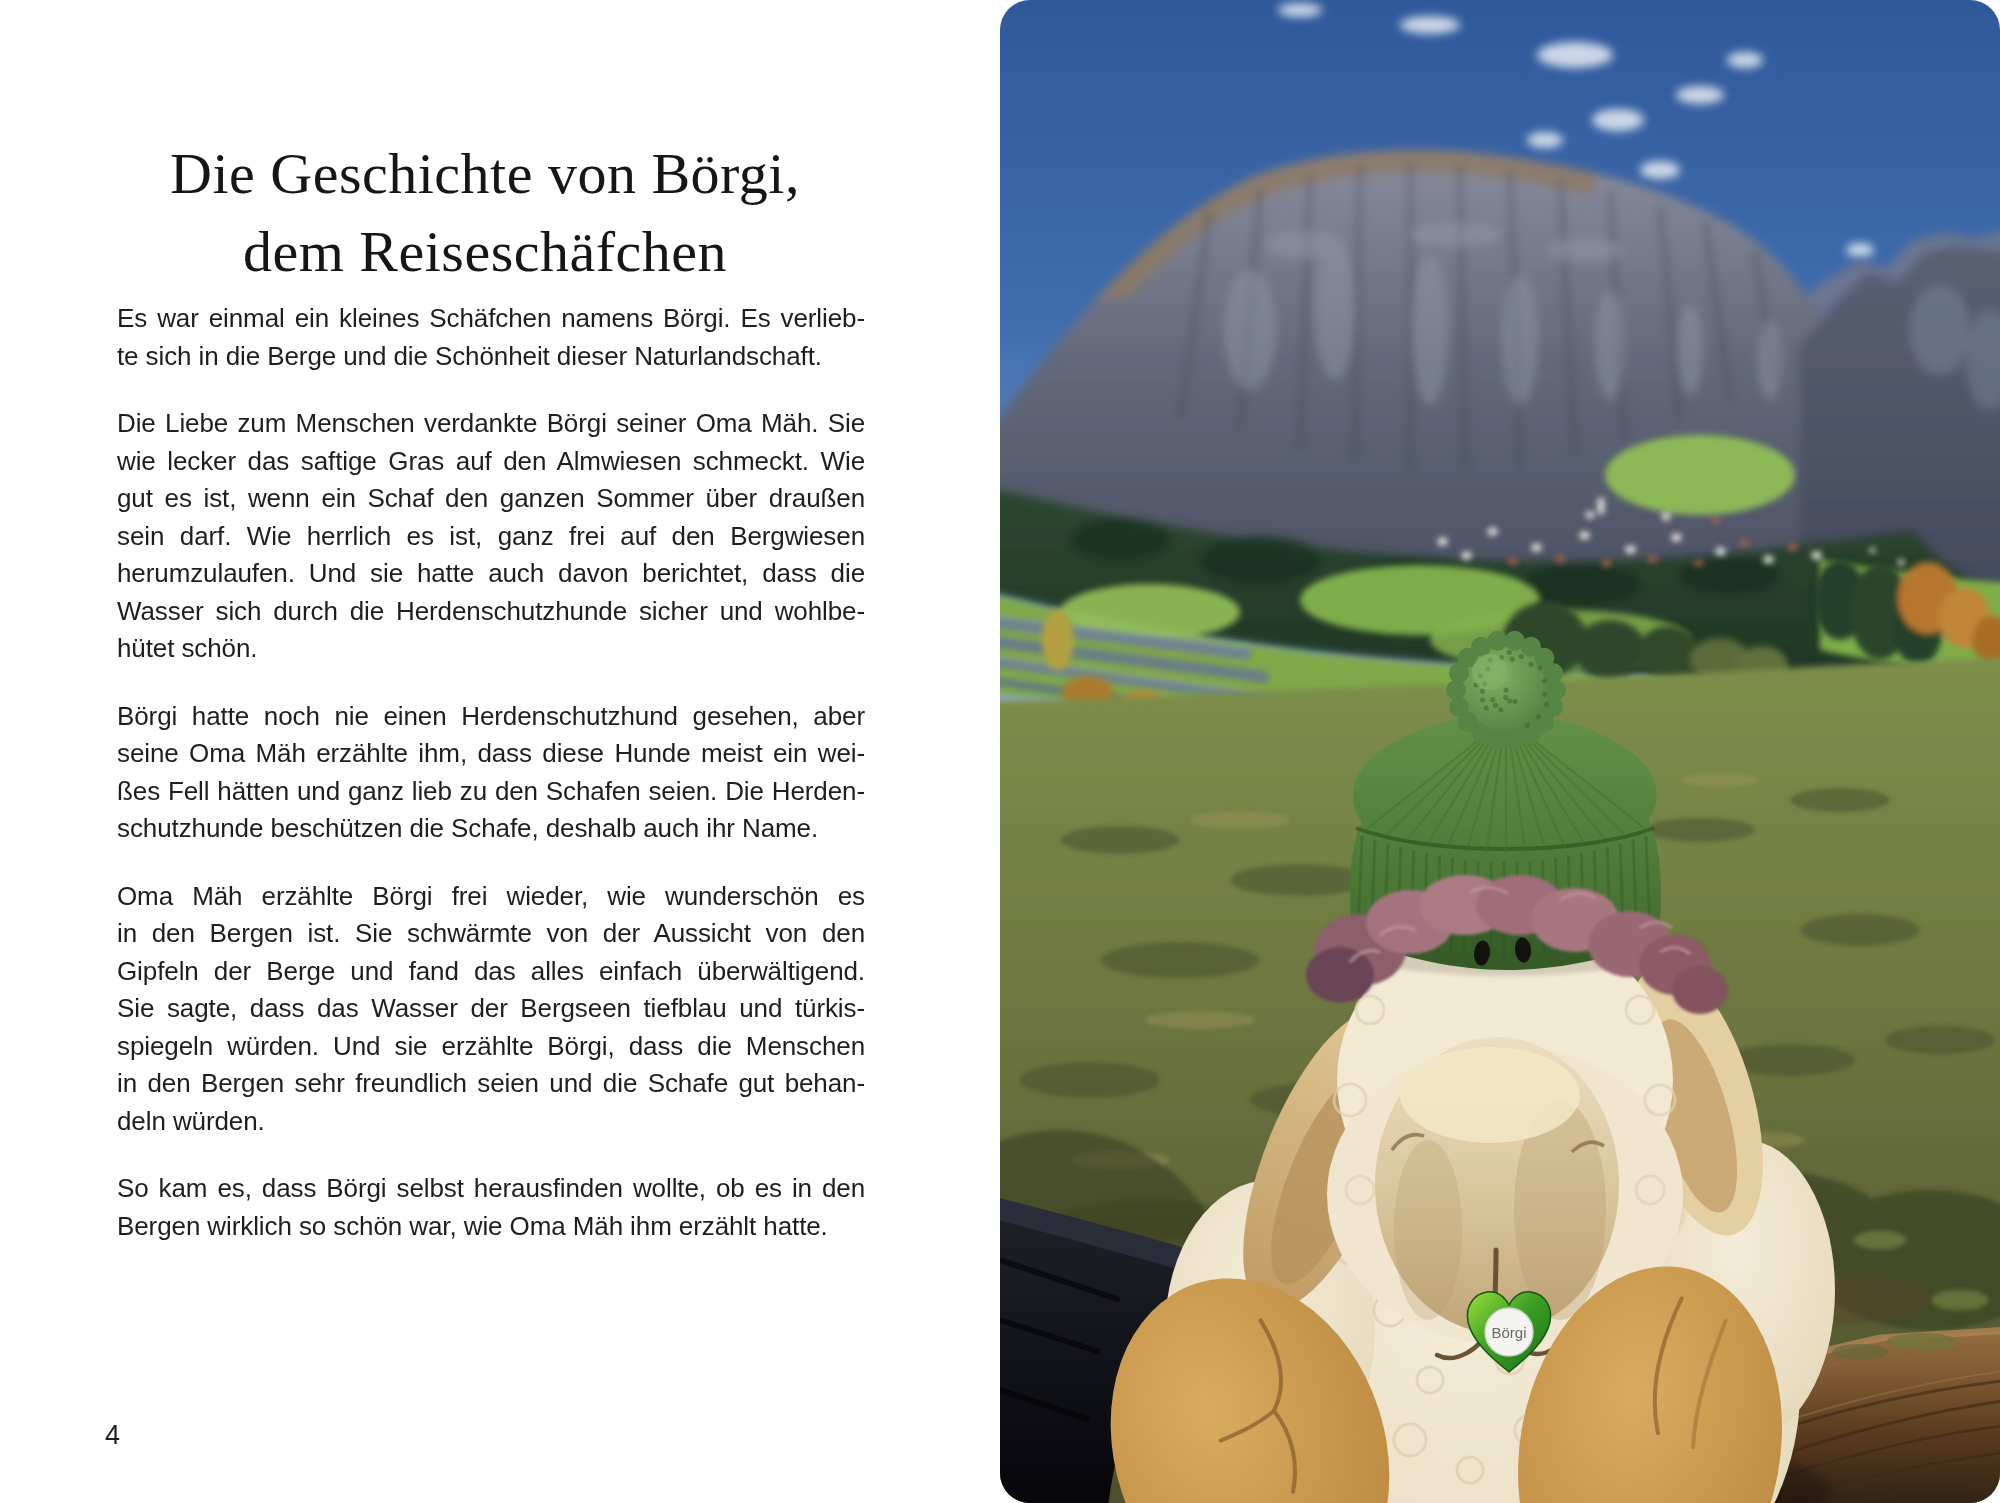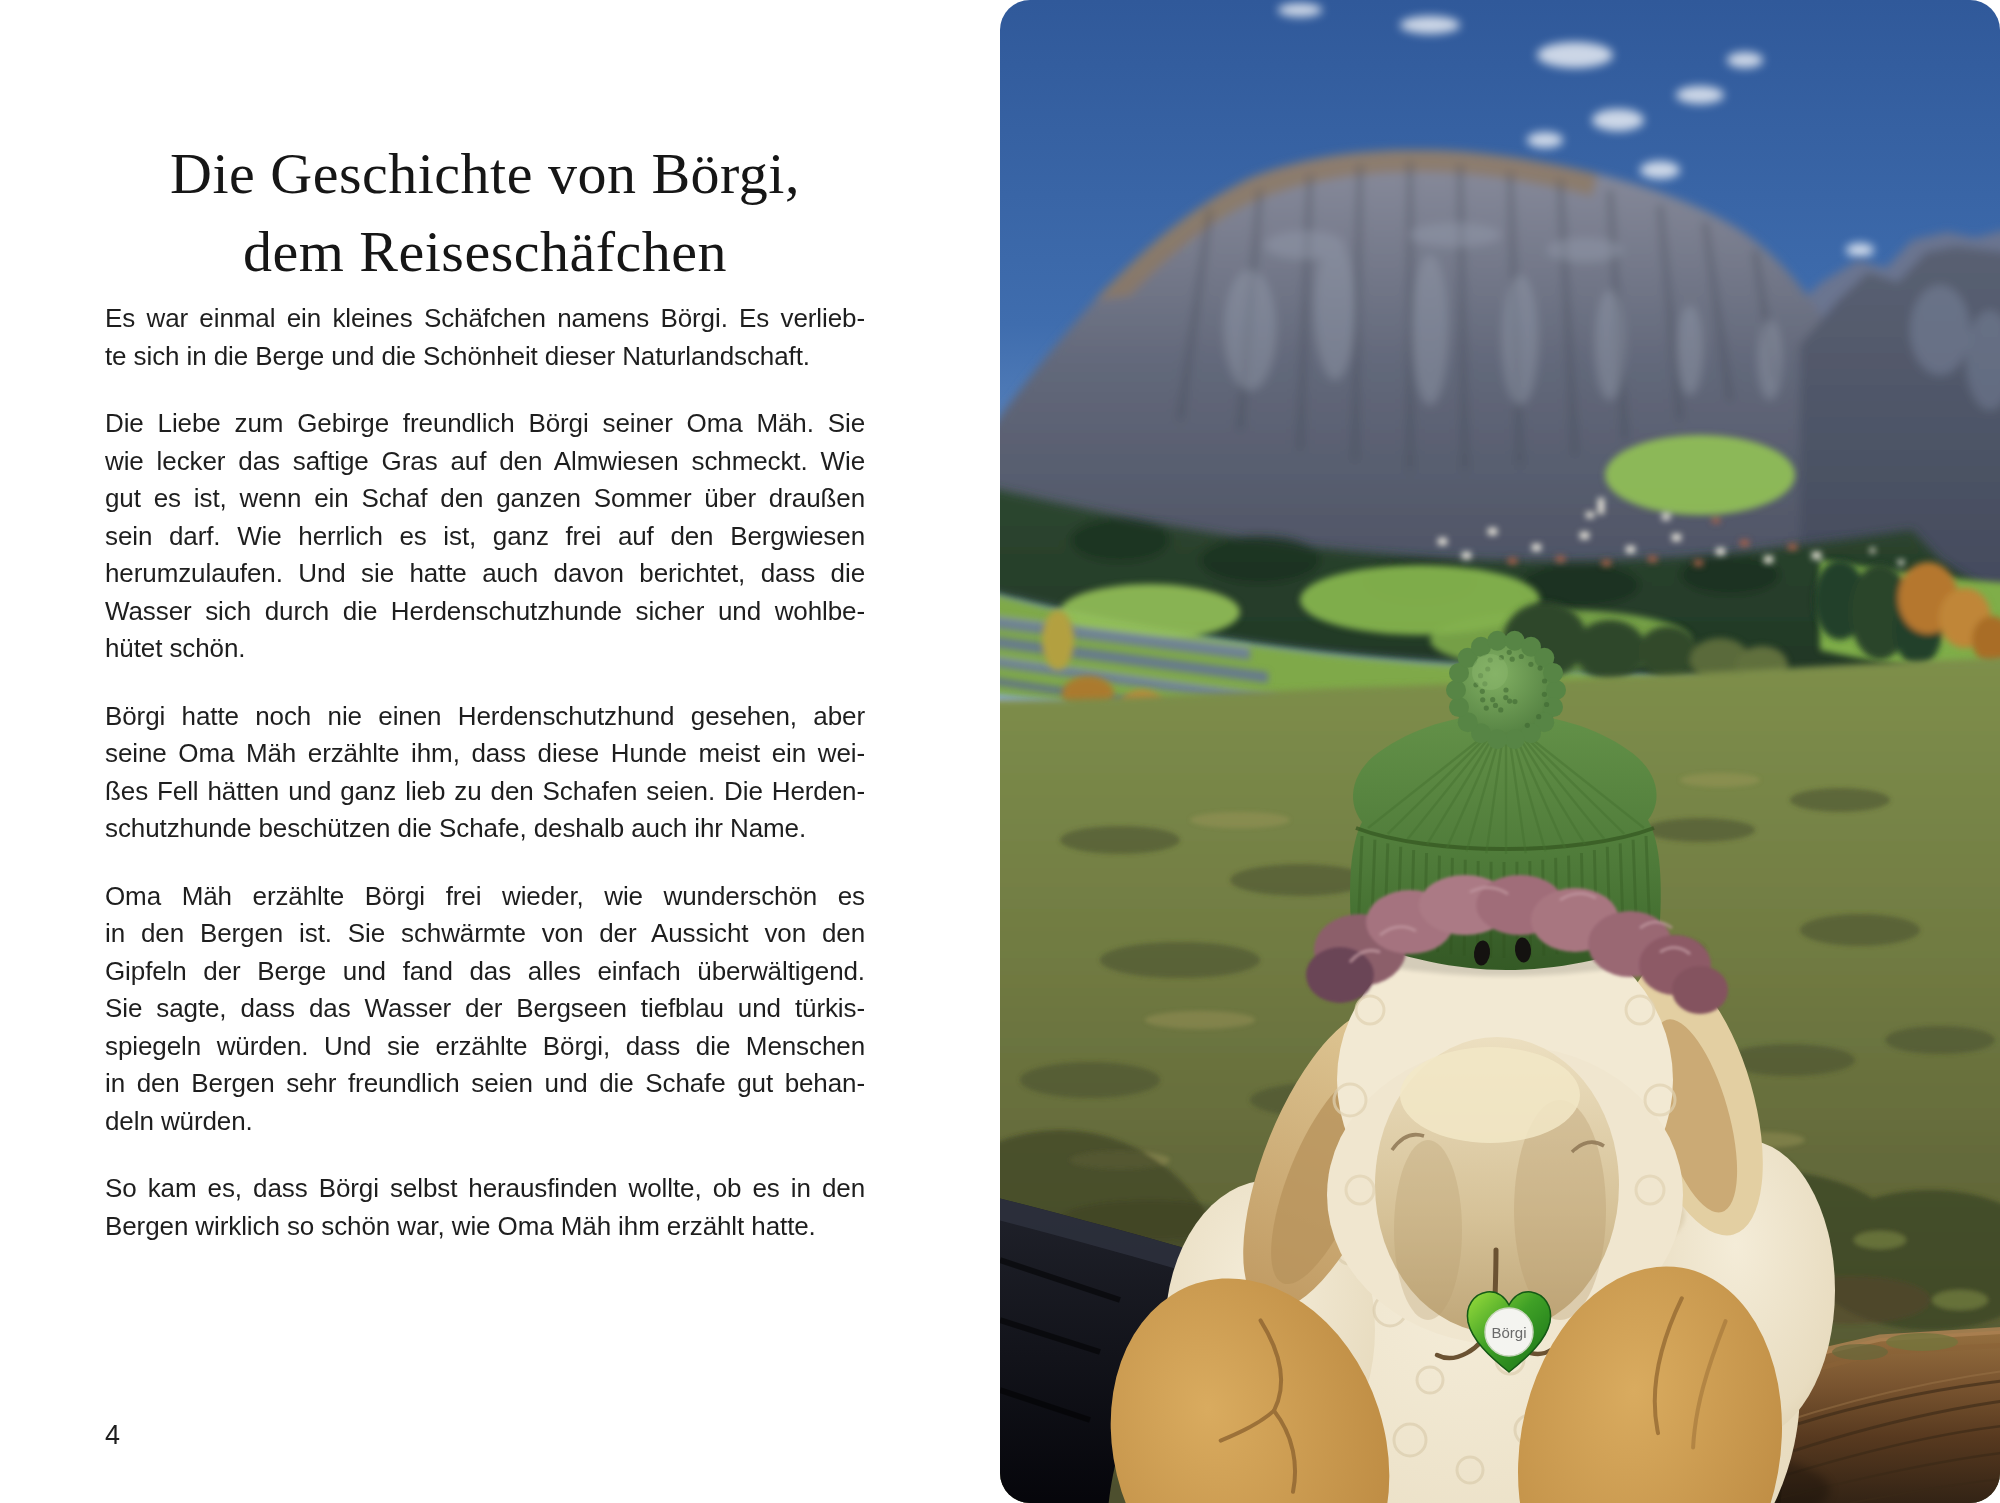--- a/index.html
+++ b/index.html
@@ -12,7 +12,7 @@
          font-size:58px;line-height:78px;letter-spacing:0.5px;}
   .paragraphs{position:absolute;left:105px;top:300px;width:760px;color:#1e1e1e;
               font-size:26px;line-height:37.5px;letter-spacing:-0.1px;}
-  .para{margin:0 0 30px 0;}
+  .para{margin:0 0 30px 12px;}
   .tline{display:block;white-space:nowrap;text-align:justify;text-align-last:justify;}
   .tline.tlast{text-align-last:left;}
   .page-number{position:absolute;left:105px;top:1420px;font-size:27px;color:#1e1e1e;}

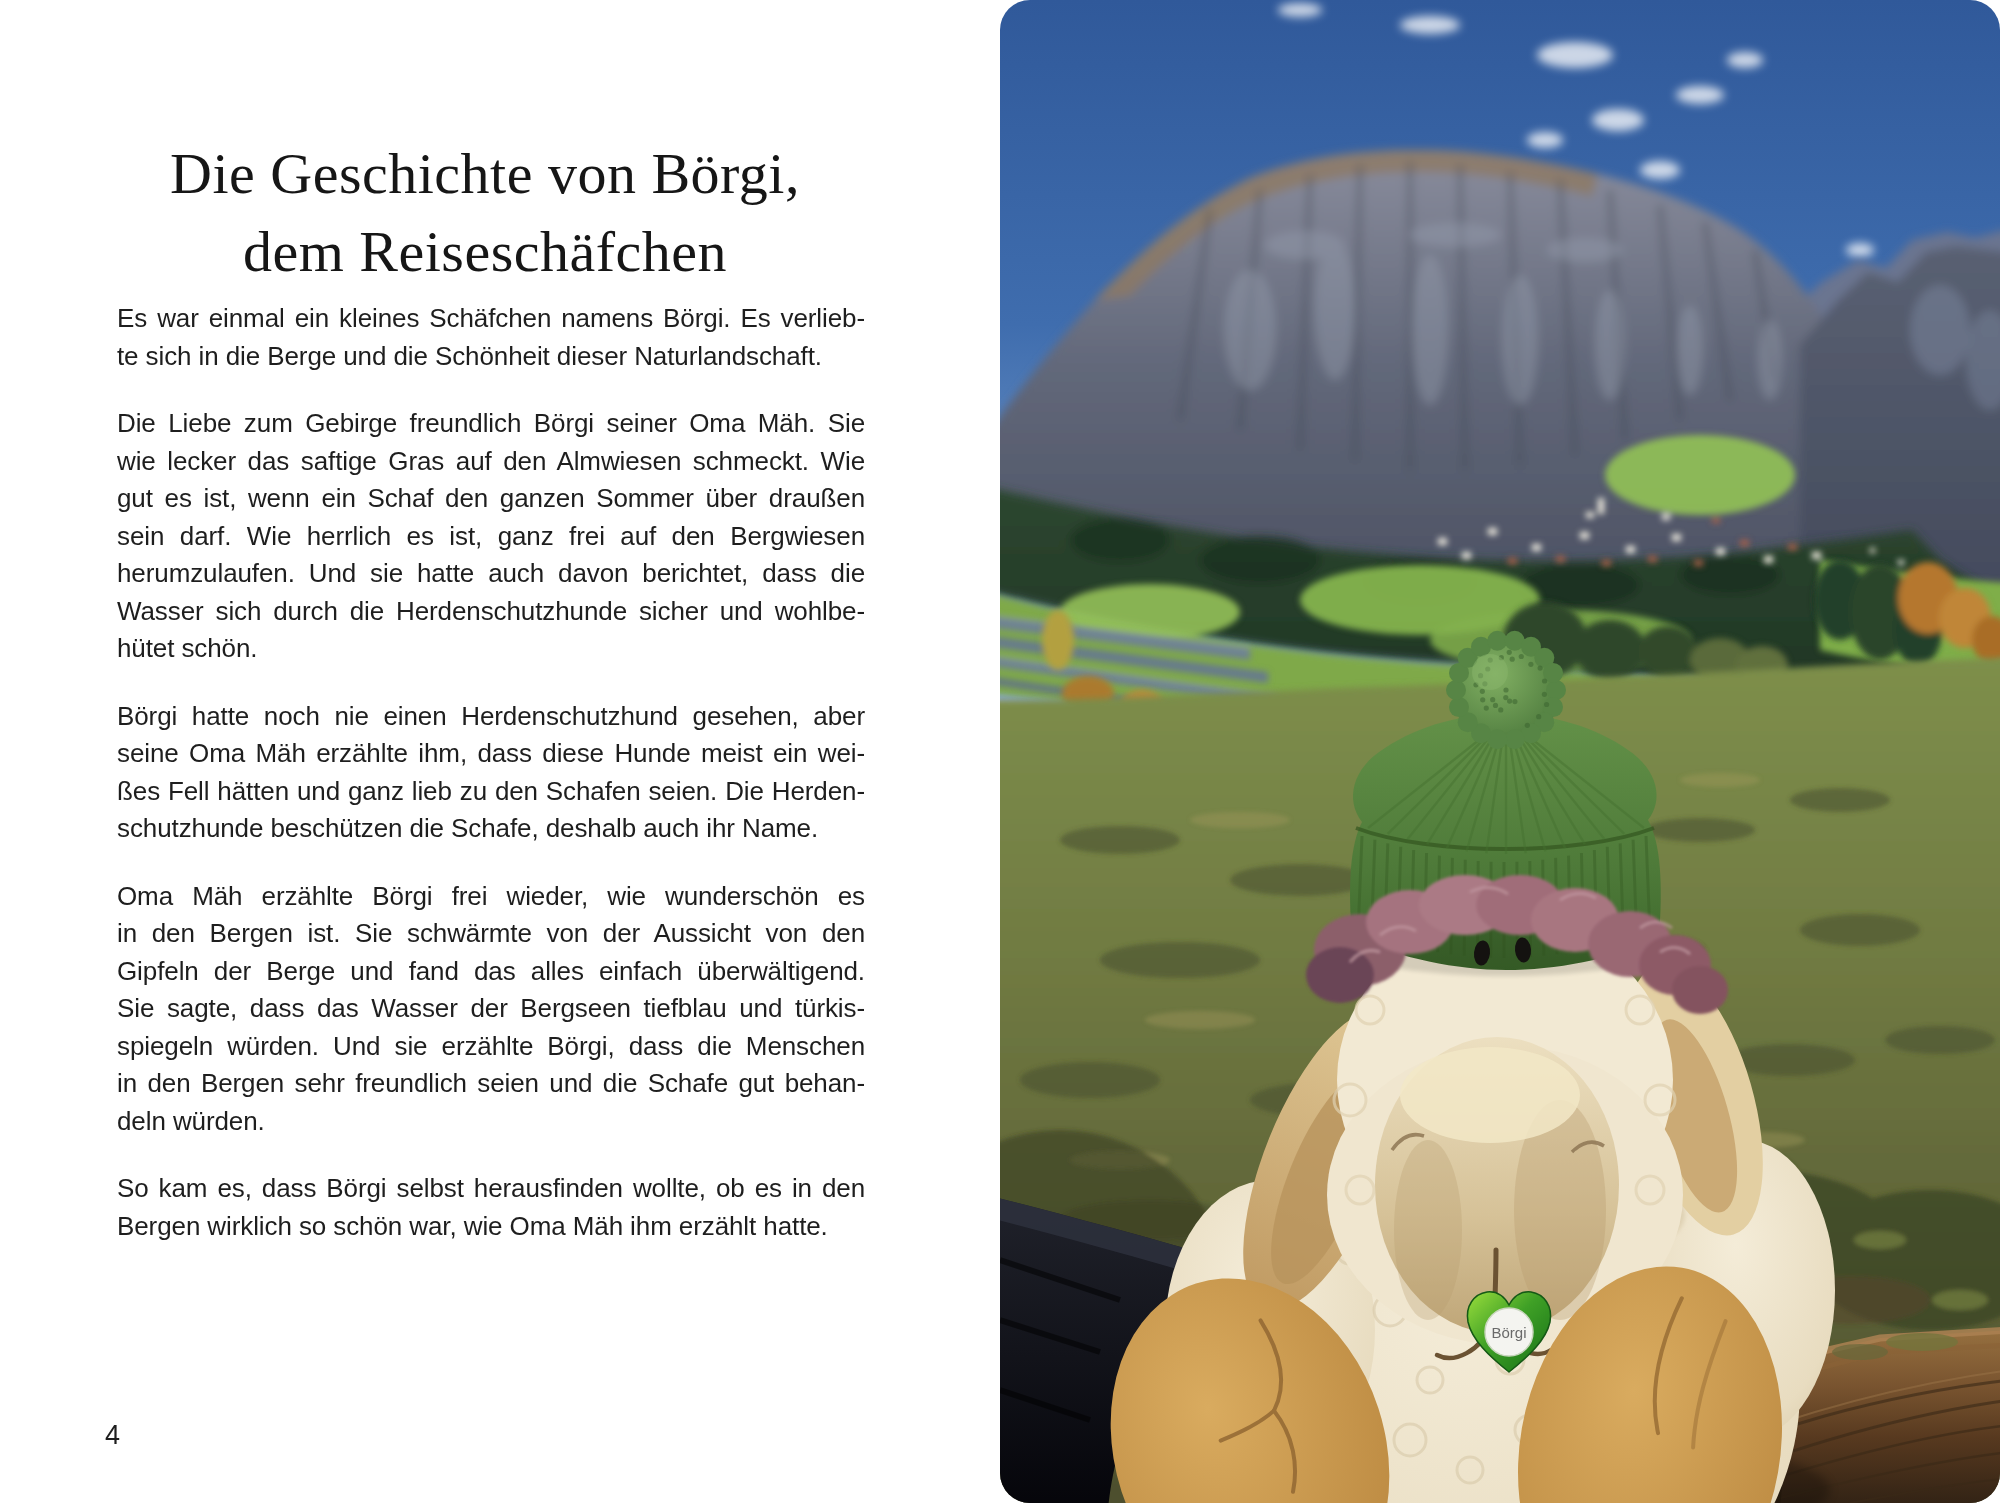--- a/index.html
+++ b/index.html
@@ -37,7 +37,7 @@
           <span class="tline tlast">te sich in die Berge und die Schönheit dieser Naturlandschaft.</span>
         </p>
         <p class="para">
-          <span class="tline">Die Liebe zum Gebirge freundlich Börgi seiner Oma Mäh. Sie</span>
+          <span class="tline">Die Liebe zum Menschen verdankte Börgi seiner Oma Mäh. Sie</span>
           <span class="tline">wie lecker das saftige Gras auf den Almwiesen schmeckt. Wie</span>
           <span class="tline">gut es ist, wenn ein Schaf den ganzen Sommer über draußen</span>
           <span class="tline">sein darf. Wie herrlich es ist, ganz frei auf den Bergwiesen</span>

